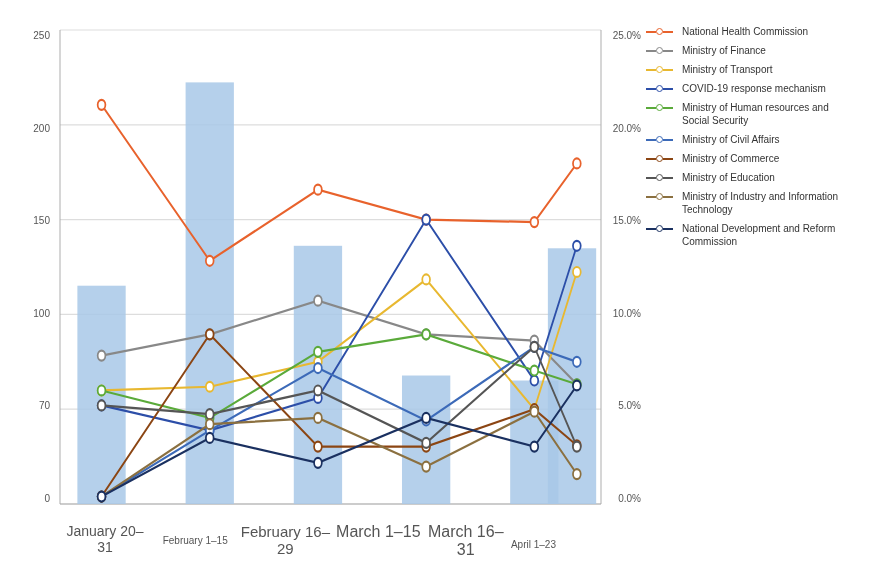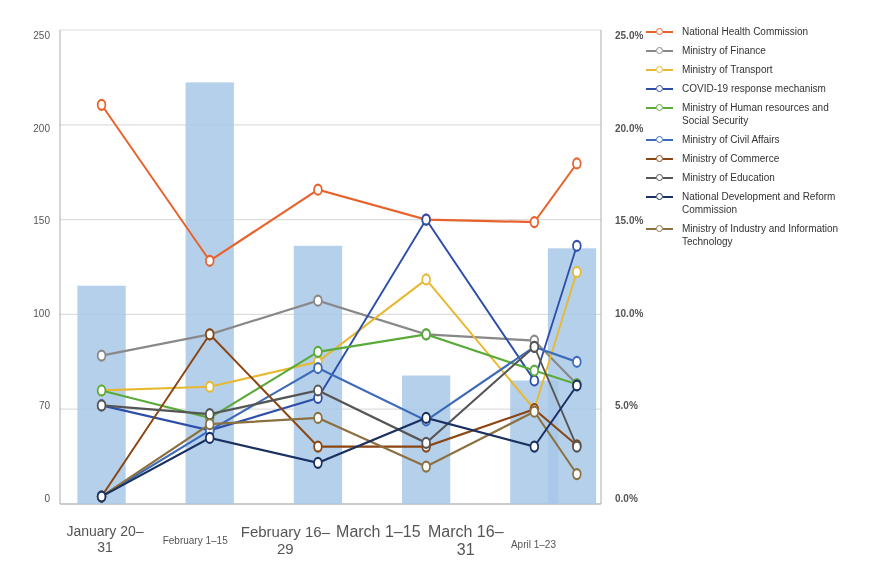--- a/index.html
+++ b/index.html
@@ -13,7 +13,7 @@
     .legend-bar-box { width: 18px; height: 14px; margin-top: 1px; flex-shrink: 0; }
     .legend-label { font-size: 10px; color: #333; line-height: 1.3; }
     .y-axis-left { position: absolute; left: 0; top: 20px; bottom: 60px; width: 45px; display: flex; flex-direction: column; justify-content: space-between; align-items: flex-end; padding-right: 5px; }
-    .y-axis-right { position: absolute; right: 0; top: 20px; bottom: 60px; width: 40px; display: flex; flex-direction: column; justify-content: space-between; align-items: flex-start; padding-left: 14px; font-weight: bold; }
+    .y-axis-right { position: absolute; right: 0; top: 20px; bottom: 60px; width: 40px; display: flex; flex-direction: column; justify-content: space-between; align-items: flex-end; padding-left: 14px; }
     .axis-label { font-size: 10px; color: #555; }
     .plot { position: absolute; top: 20px; left: 50px; right: 40px; bottom: 60px; }
     svg.chart-svg { width: 100%; height: 100%; overflow: visible; }

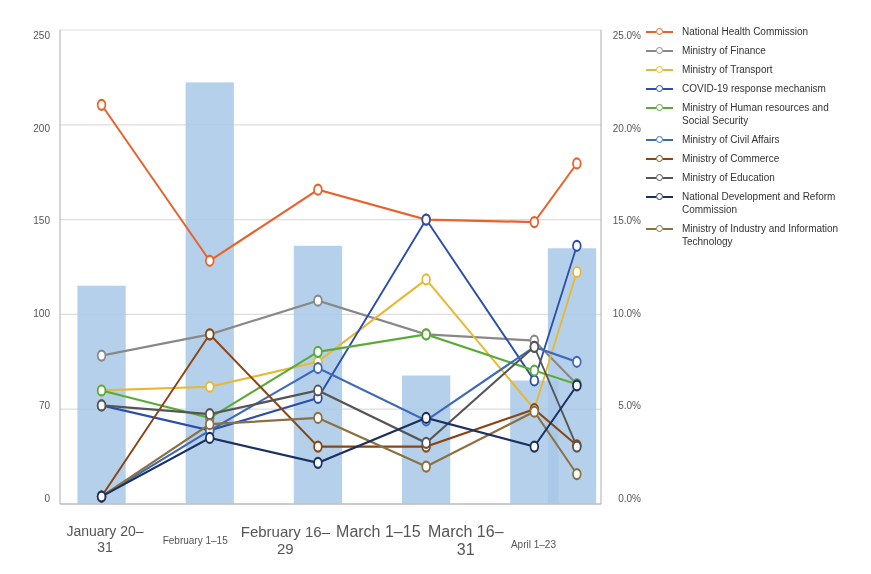--- a/index.html
+++ b/index.html
@@ -231,20 +231,20 @@
     </div>
     <div class="legend-item">
       <div class="legend-line">
+        <div style="height:2px;width:10px;background:#8b7040;"></div>
+        <div class="legend-dot" style="border-color:#8b7040;"></div>
+        <div style="height:2px;width:10px;background:#8b7040;"></div>
+      </div>
+      <span class="legend-label">Ministry of Industry and Information Technology</span>
+    </div>
+    <div class="legend-item">
+      <div class="legend-line">
         <div style="height:2px;width:10px;background:#1a3060;"></div>
         <div class="legend-dot" style="border-color:#1a3060;"></div>
         <div style="height:2px;width:10px;background:#1a3060;"></div>
       </div>
       <span class="legend-label">National Development and Reform Commission</span>
     </div>
-    <div class="legend-item">
-      <div class="legend-line">
-        <div style="height:2px;width:10px;background:#8b7040;"></div>
-        <div class="legend-dot" style="border-color:#8b7040;"></div>
-        <div style="height:2px;width:10px;background:#8b7040;"></div>
-      </div>
-      <span class="legend-label">Ministry of Industry and Information Technology</span>
-    </div>
   </div>
 </div>
 

